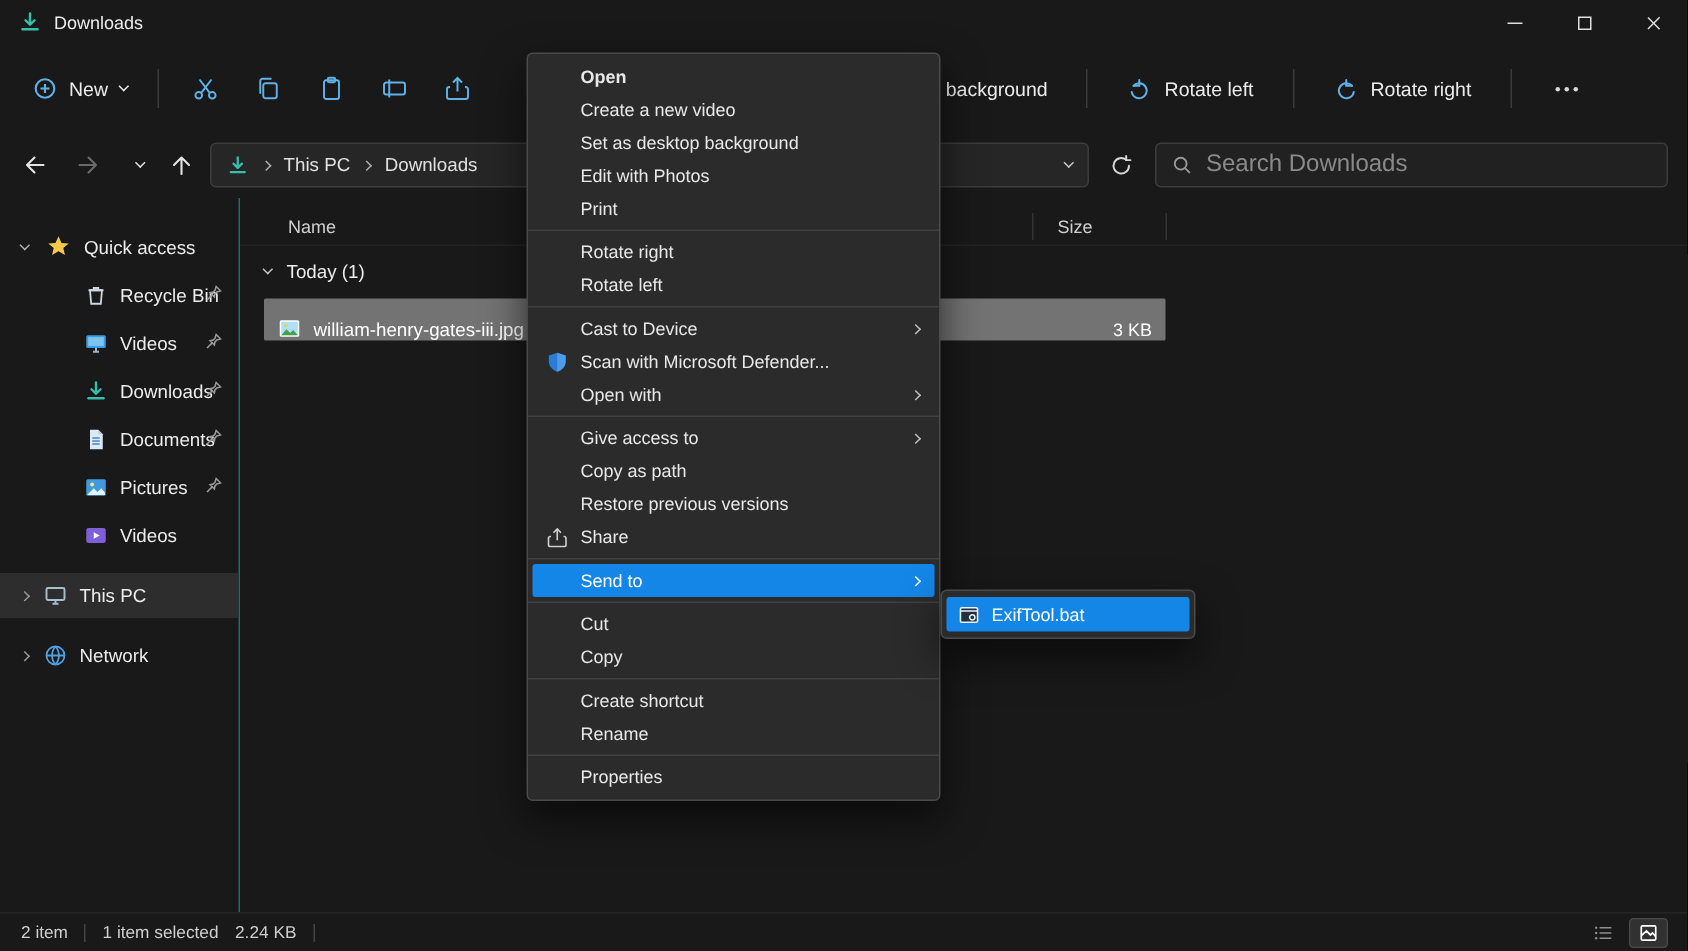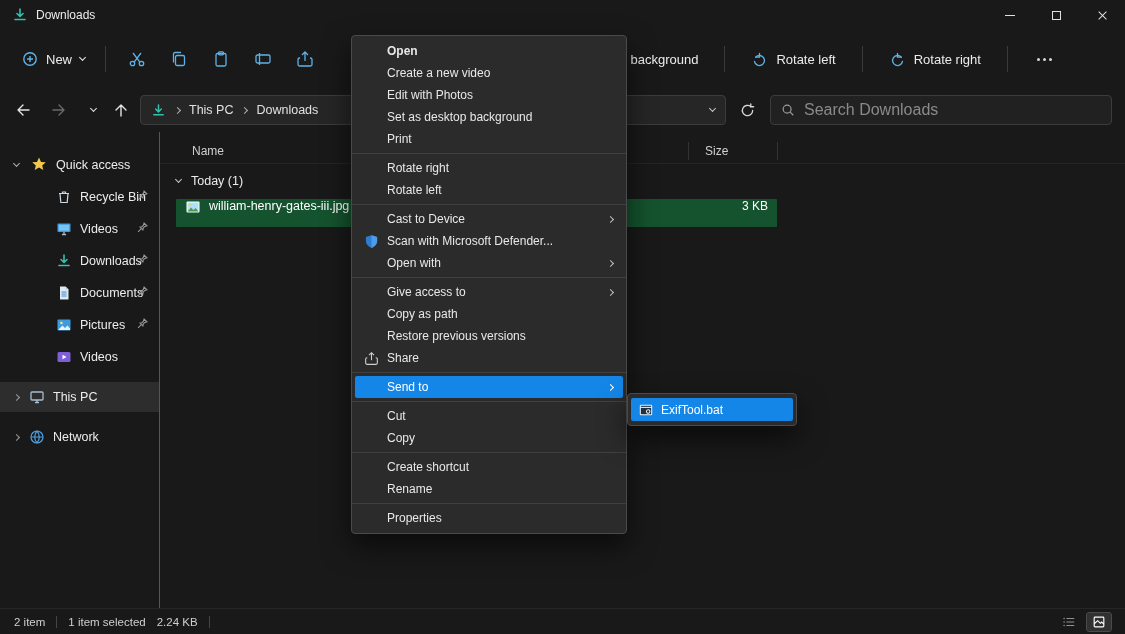--- a/index.html
+++ b/index.html
@@ -413,10 +413,10 @@
         <span>Create a new video</span>
       </div>
     <div class="menu-item">
+        <span>Set as desktop background</span>
+      </div>
+    <div class="menu-item">
         <span>Edit with Photos</span>
-      </div>
-    <div class="menu-item">
-        <span>Set as desktop background</span>
       </div>
     <div class="menu-item">
         <span>Print</span>

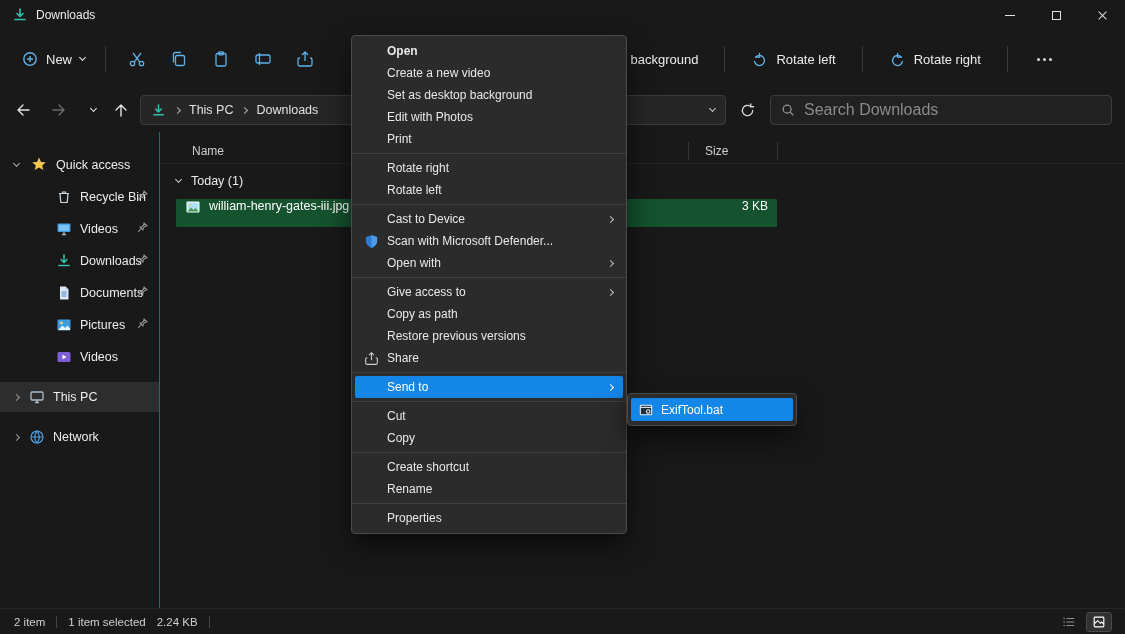--- a/index.html
+++ b/index.html
@@ -76,7 +76,7 @@
   .col-div { position:absolute; top:4px; width:1px; height:18px; background:#333; }
   .group-row { position:absolute; top:42px; left:16px; display:flex; align-items:center; gap:10px; font-size:12.5px; color:#ececec; }
   .group-row .chev { color:#c8c8c8; }
-  .file-row { position:absolute; top:67px; left:16px; width:601px; height:28px; background:#14532d; display:flex; align-items:flex-start; padding:0 9px; gap:8px; border-radius:1px; }
+  .file-row { position:absolute; top:67px; left:16px; width:601px; height:28px; background:#737373; display:flex; align-items:flex-end; padding:0 9px; gap:8px; border-radius:1px; }
   .file-row svg { width:16px; height:16px; flex:none; }
   .file-name { font-size:12.5px; color:#ffffff; }
   .file-size { margin-left:auto; font-size:12px; color:#ffffff; }

